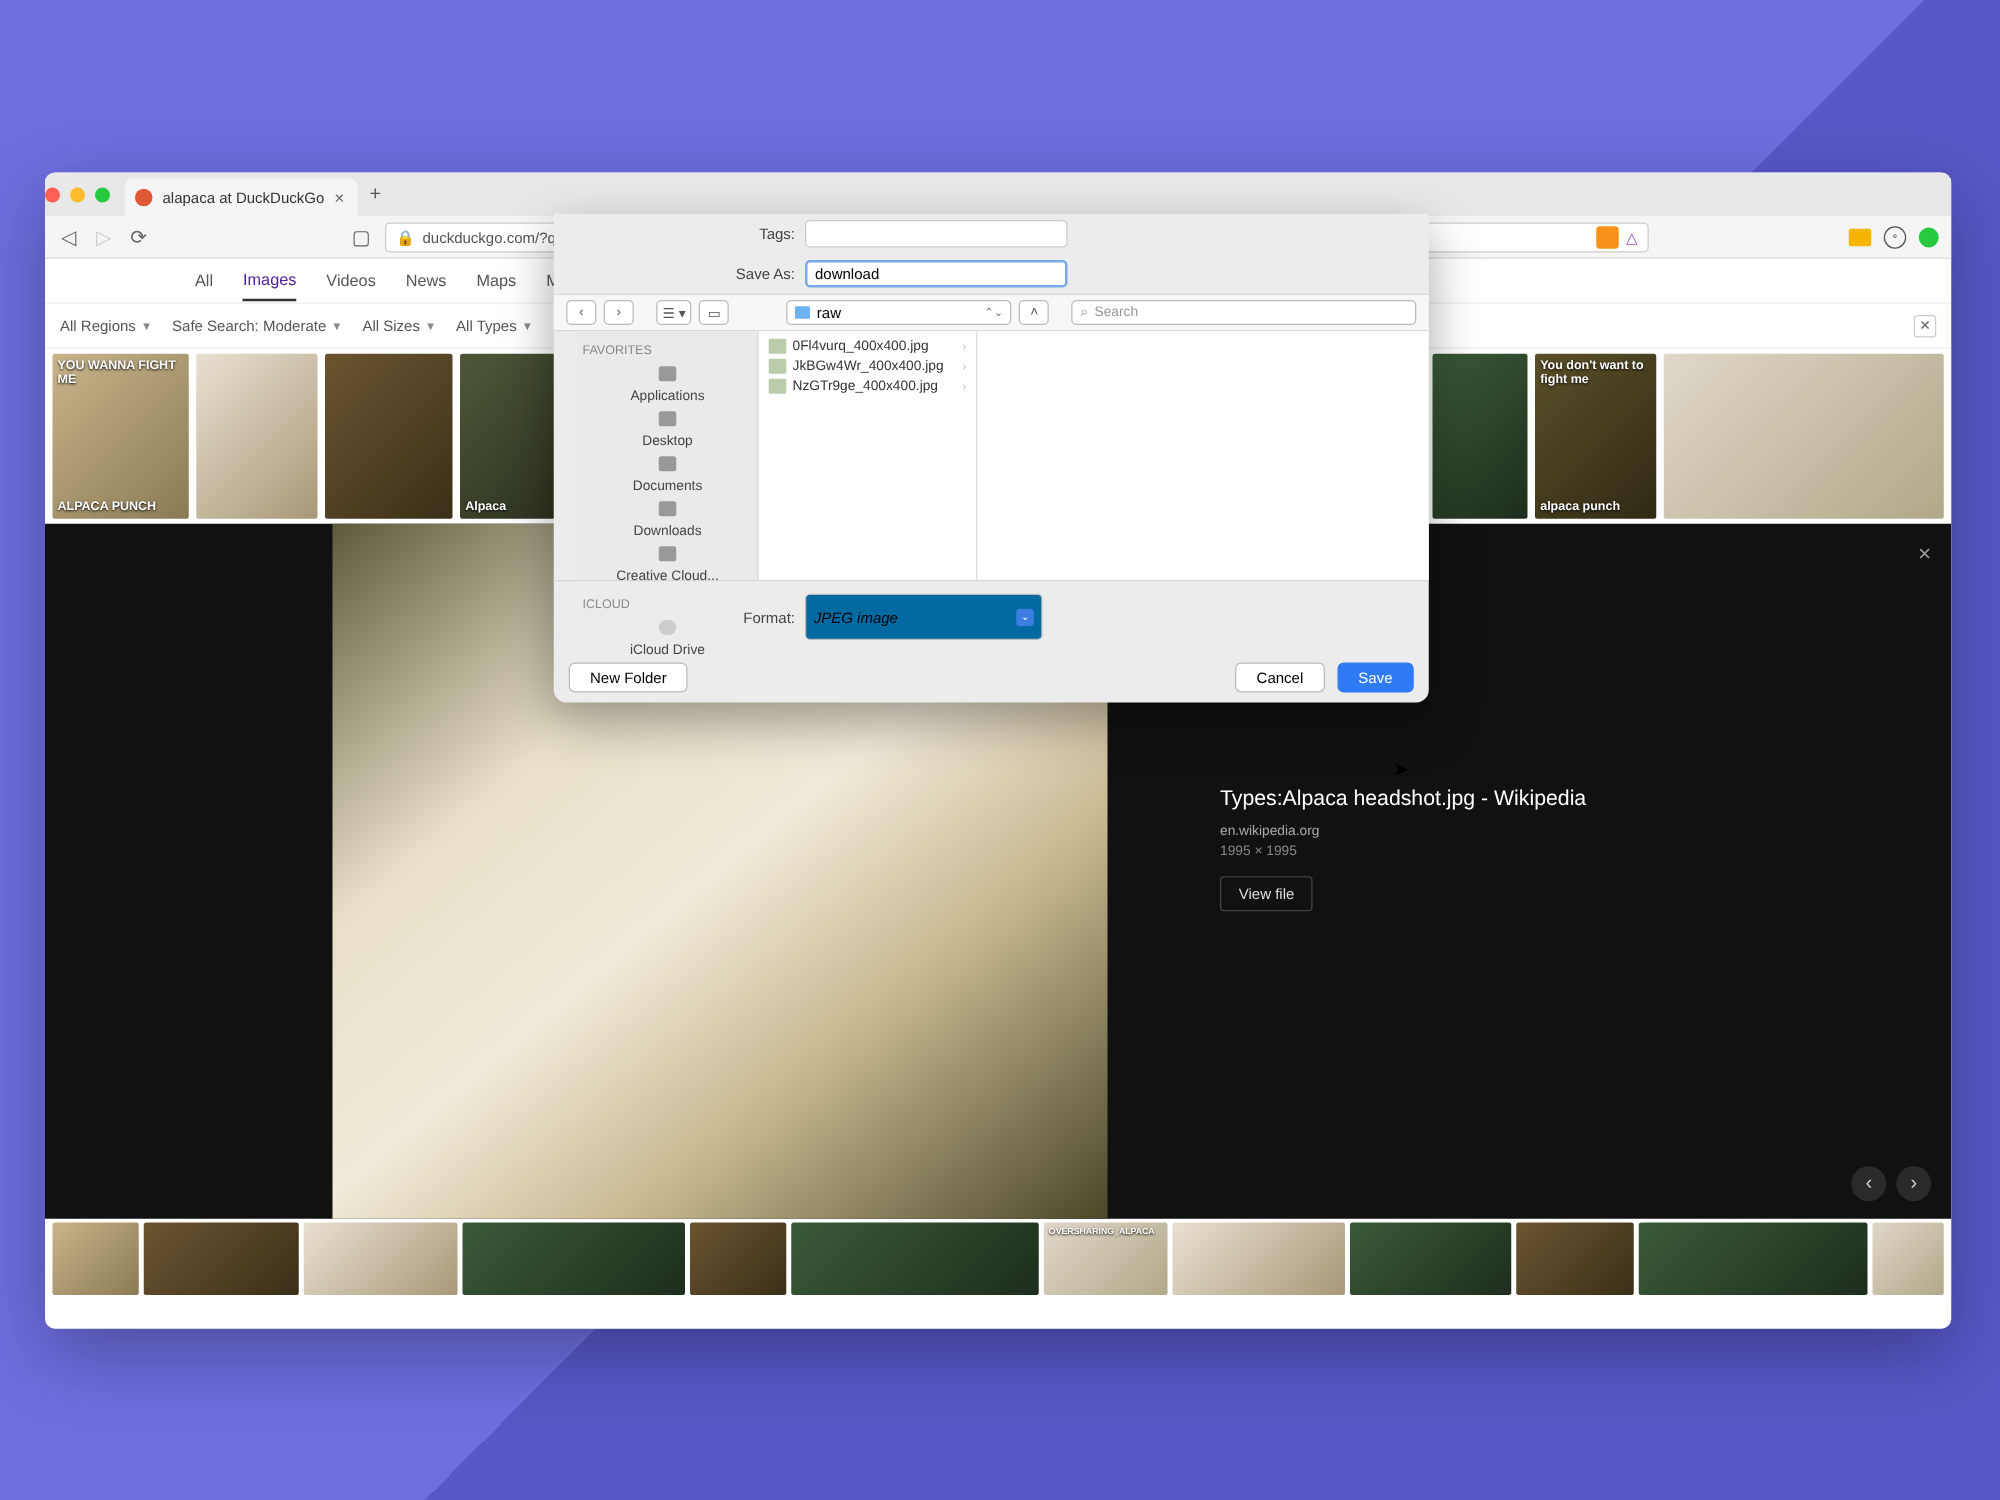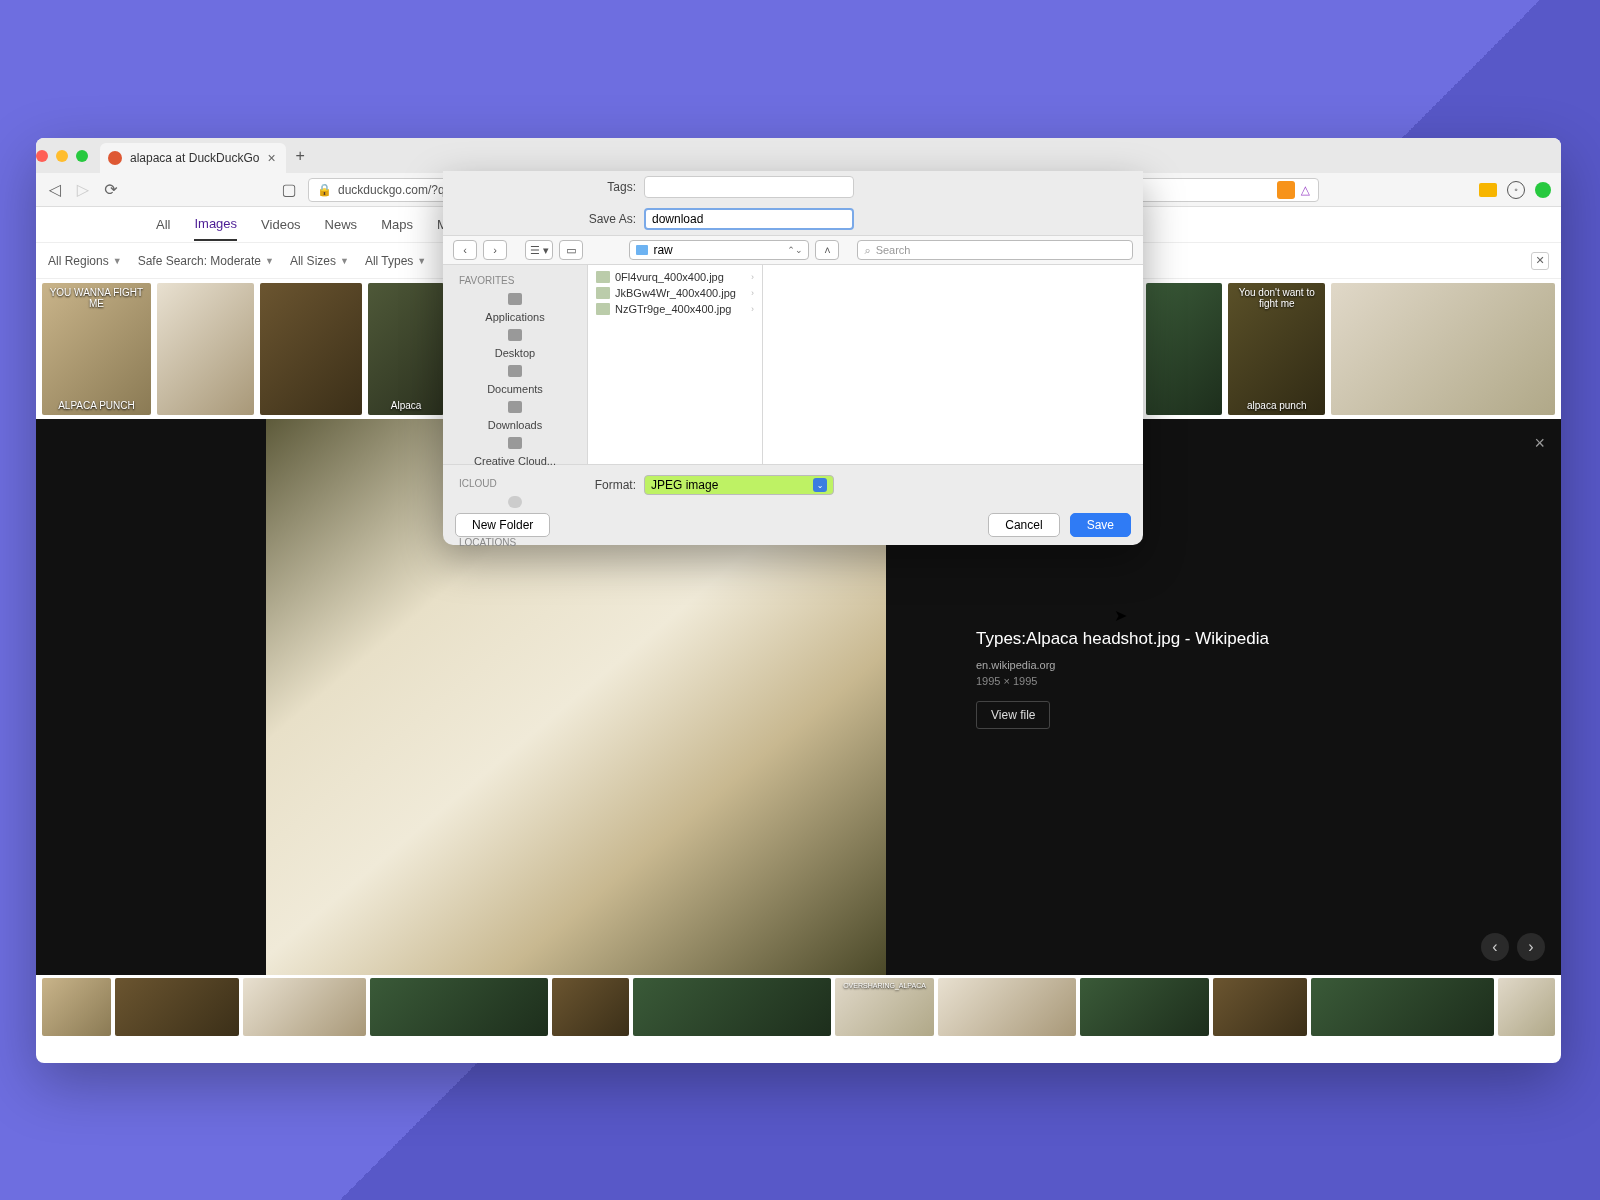--- a/index.html
+++ b/index.html
@@ -79,7 +79,7 @@
 .tb-folder-sel .fld-icon { width: 12px; height: 10px; background: #6db3f2; border-radius: 1px; }
 .tb-search { flex: 1; height: 20px; border: 1px solid #bbb; border-radius: 4px; background: #fff; display: flex; align-items: center; padding: 0 6px; gap: 5px; margin-left: 12px; color: #999; font-size: 11px; }
 .sd-body { display: flex; height: 200px; border-bottom: 1px solid #d8d8d8; }
-.sd-sidebar { width: 145px; background: #eaeaea; border-right: 1px solid #d8d8d8; padding: 6px 16px; font-size: 11px; color: #444; }
+.sd-sidebar { width: 145px; background: #eaeaea; border-right: 1px solid #d8d8d8; padding: 6px 4px; font-size: 11px; color: #444; margin-left: 19px; }
 .sd-sb-label { font-size: 10px; color: #888; text-transform: uppercase; margin: 4px 0; }
 .sd-sb-item { display: flex; align-items: center; gap: 6px; padding: 3px 0; cursor: pointer; flex-direction: column; }
 .sd-sb-icon { width: 14px; height: 12px; background: #999; border-radius: 2px; display: inline-block; }

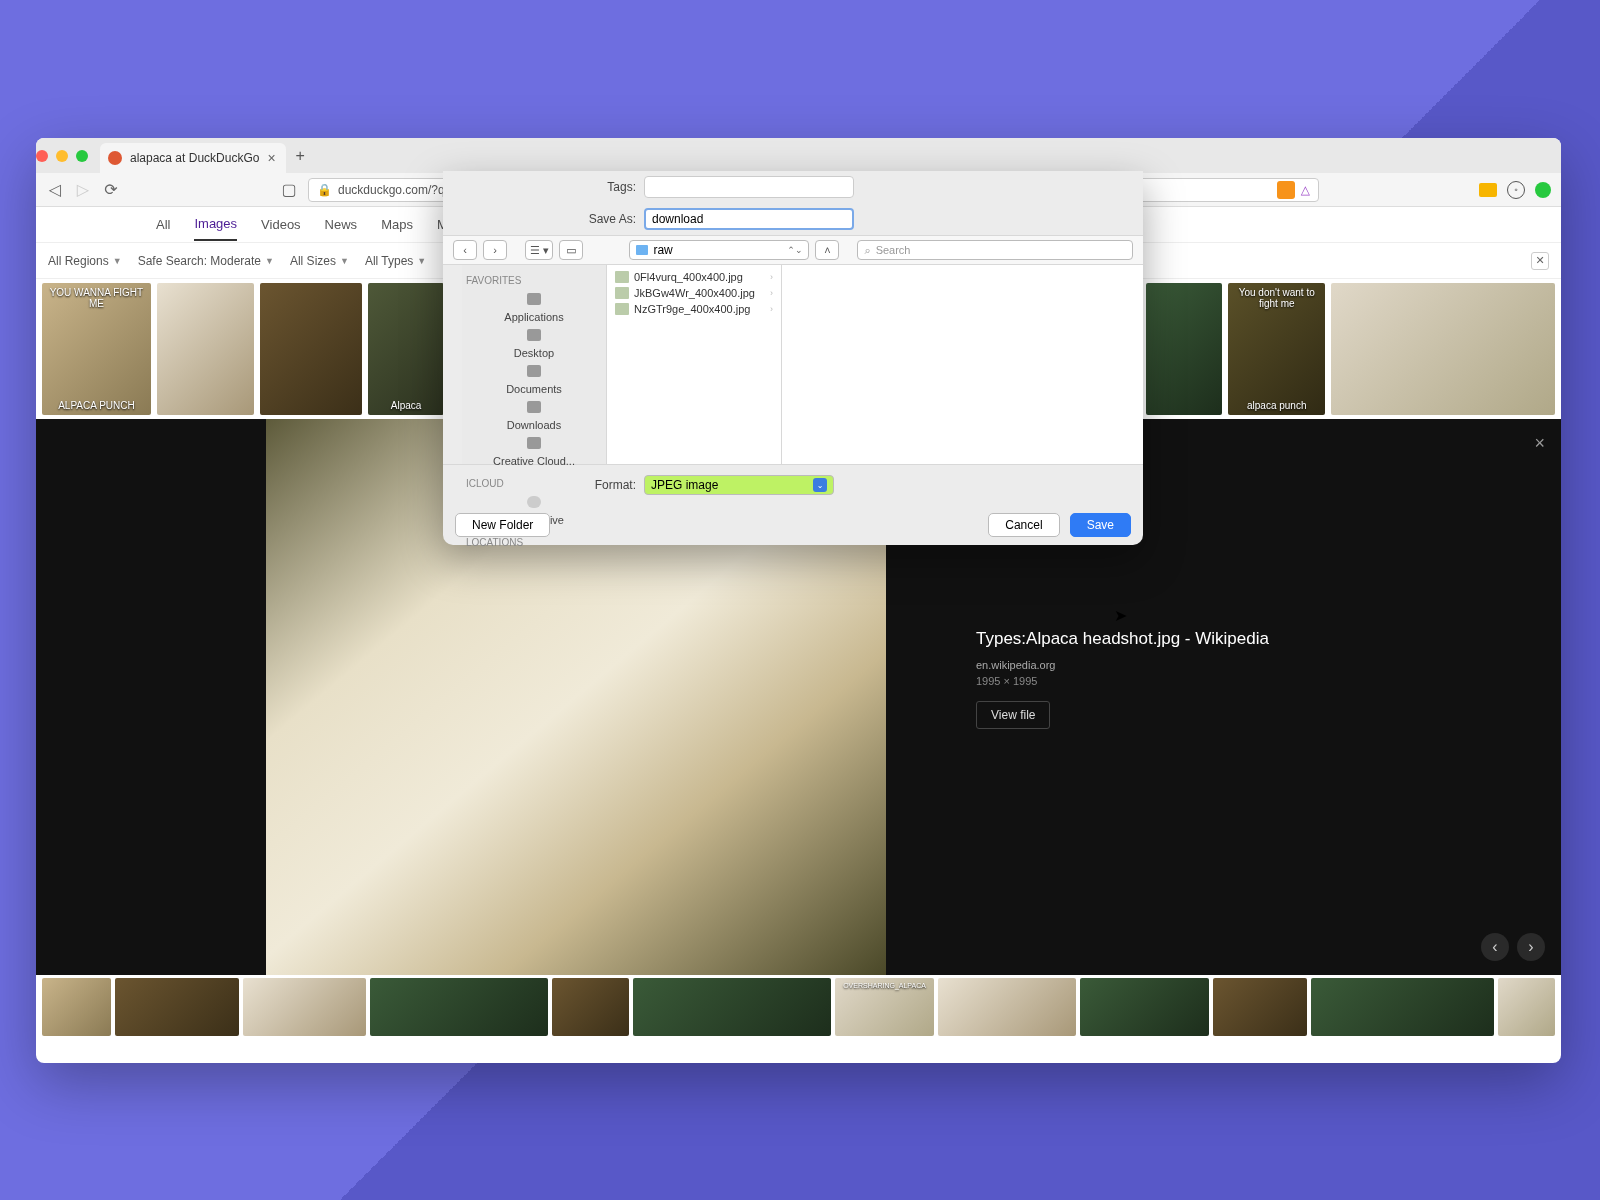--- a/index.html
+++ b/index.html
@@ -48,7 +48,7 @@
 .thumb.t5 { background: linear-gradient(135deg,#3a5a38,#1d2e1c); }
 .thumb.t6 { background: linear-gradient(135deg,#5a5028,#302a14); }
 .thumb.t7 { background: linear-gradient(135deg,#e0d8c8,#b0a888); }
-.thumb-cap { position: absolute; bottom: 4px; left: 4px; right: 4px; font-size: 10px; font-weight: 400; color: #fff; text-shadow: 0 1px 2px #000; text-align: center; }
+.thumb-cap { position: absolute; bottom: 4px; left: 4px; right: 4px; font-size: 10px; font-weight: 700; color: #fff; text-shadow: 0 1px 2px #000; text-align: left; }
 .thumb-cap.top { top: 4px; bottom: auto; }
 
 

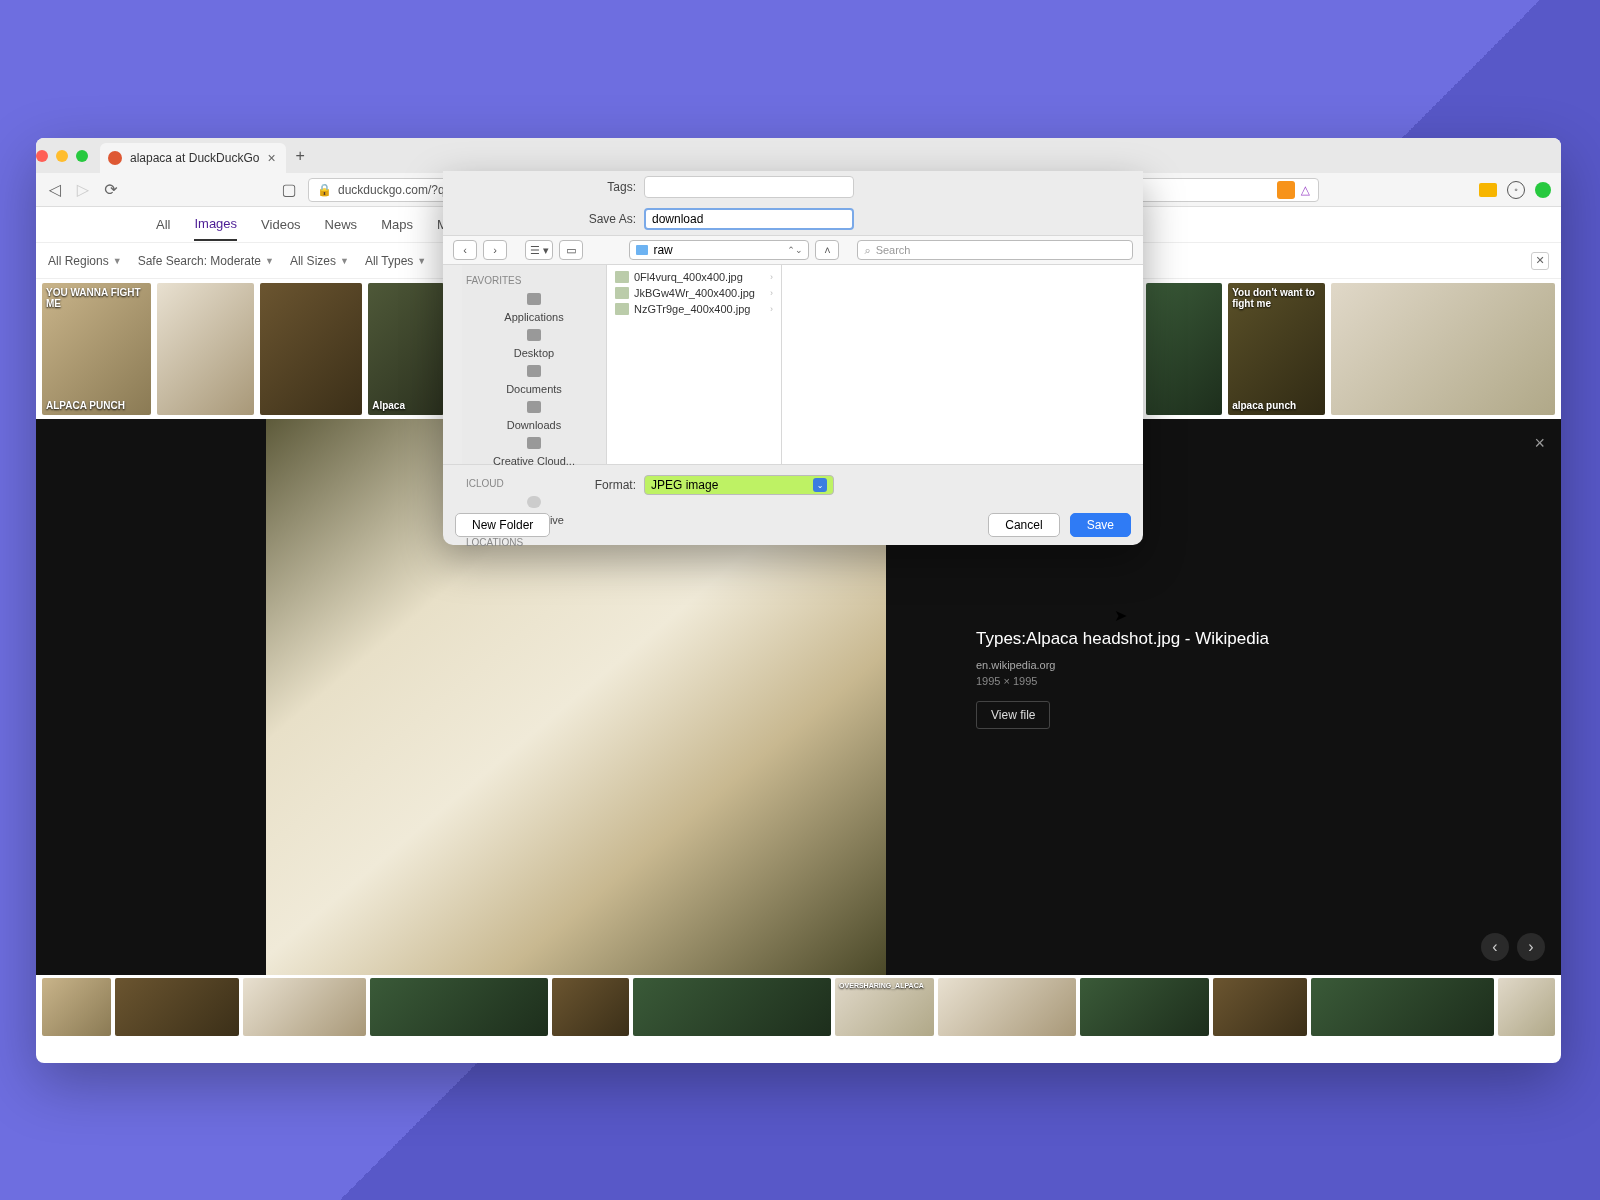--- a/index.html
+++ b/index.html
@@ -90,7 +90,7 @@
 .sd-file-chev { color: #bbb; font-size: 9px; }
 .sd-preview { flex: 1; background: #fff; }
 .sd-format-row { display: flex; align-items: center; padding: 10px 18px; gap: 8px; }
-.sd-select { flex: 0 0 190px; height: 20px; border: 1px solid #bbb; border-radius: 4px; background: #bef264; display: flex; align-items: center; justify-content: space-between; padding: 0 6px; font-size: 12px; }
+.sd-select { flex: 0 0 190px; height: 37px; border: 1px solid #bbb; border-radius: 4px; background: #0369a1; display: flex; align-items: center; justify-content: space-between; padding: 0 6px; font-size: 12px; font-style: italic; }
 .sd-select .sel-caret { width: 14px; height: 14px; background: #3b7de0; border-radius: 3px; color: #fff; font-size: 8px; display: flex; align-items: center; justify-content: center; }
 .sd-footer { display: flex; align-items: center; justify-content: space-between; padding: 8px 12px; }
 .sd-btn { height: 24px; border: 1px solid #bbb; border-radius: 5px; background: #fff; padding: 0 16px; font-size: 12px; cursor: pointer; }

